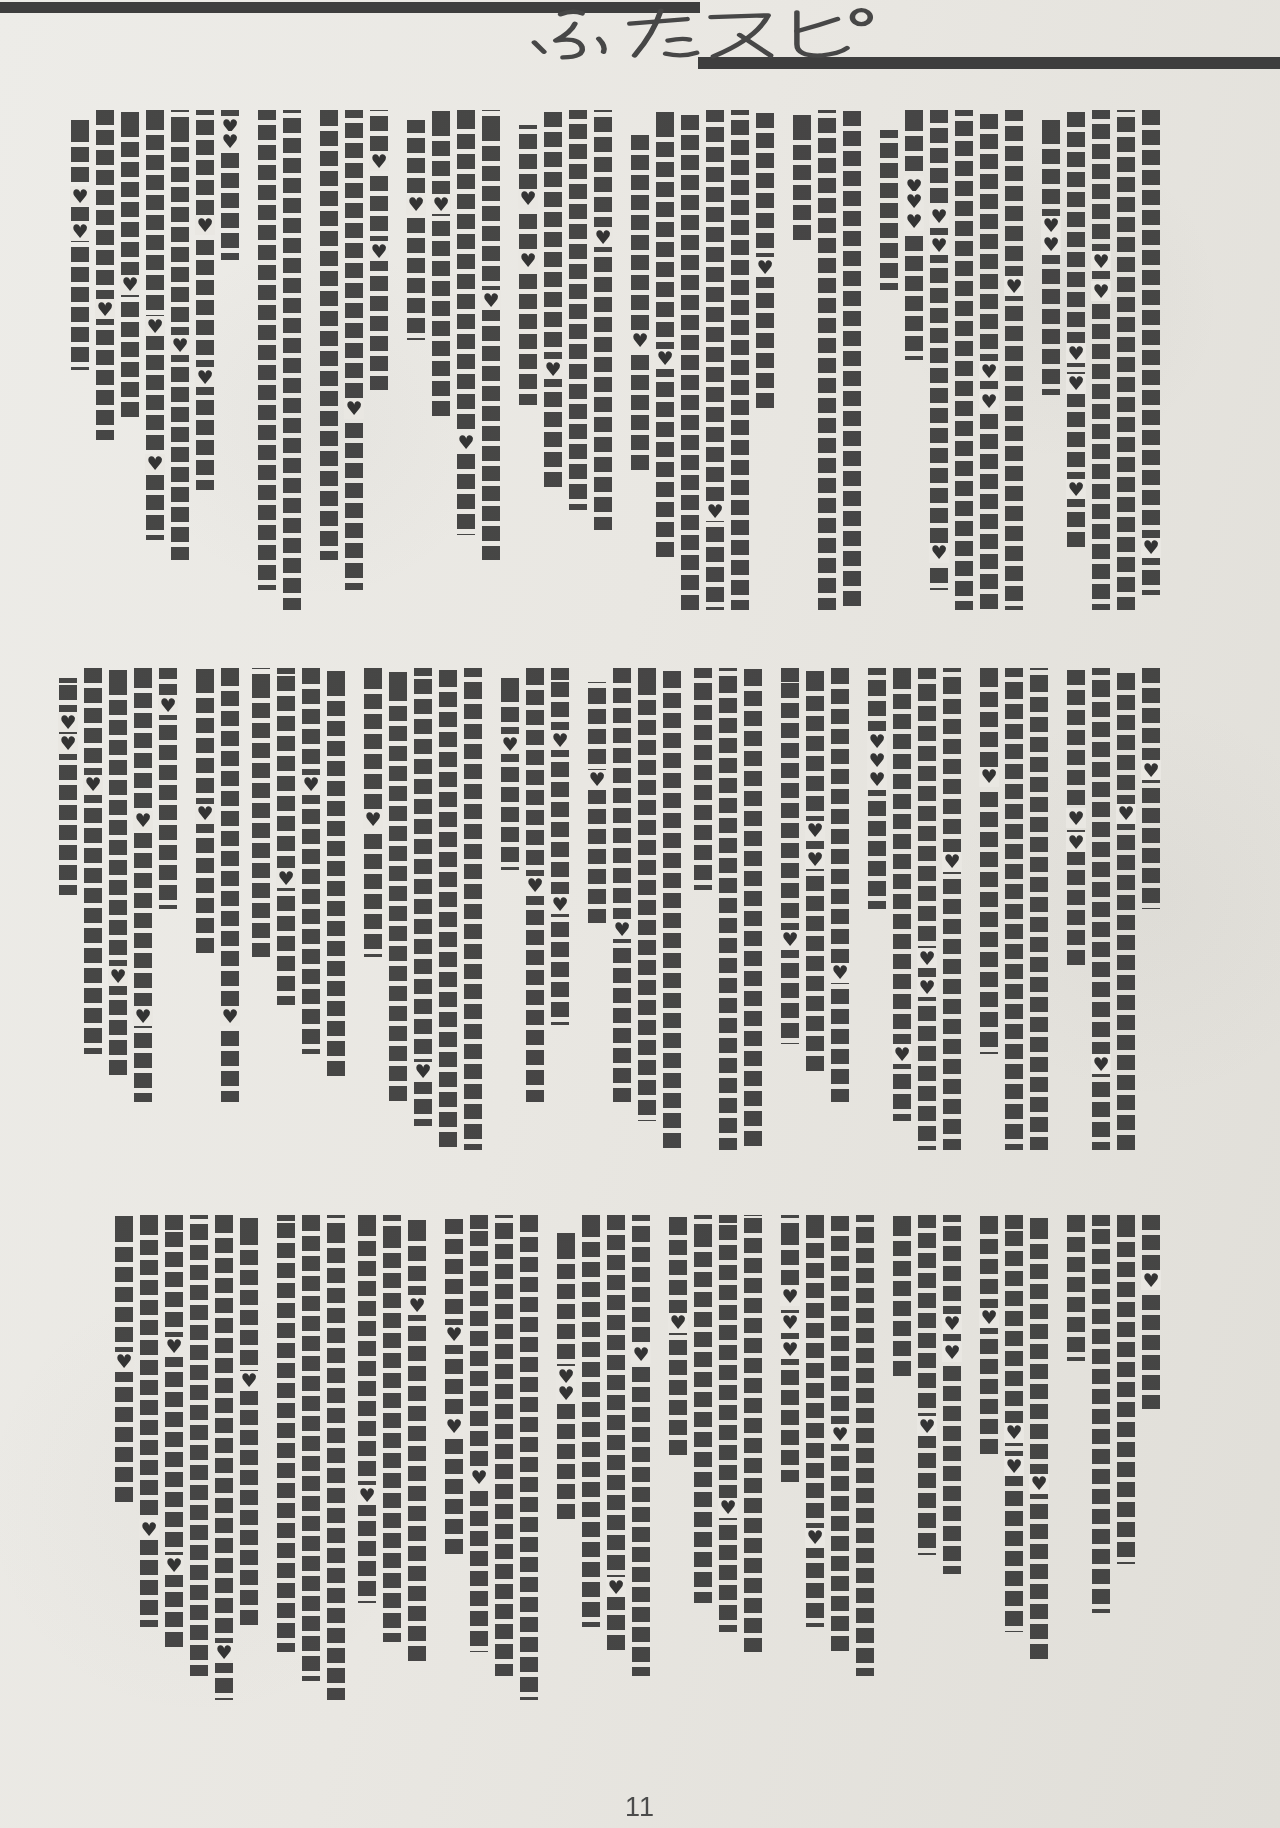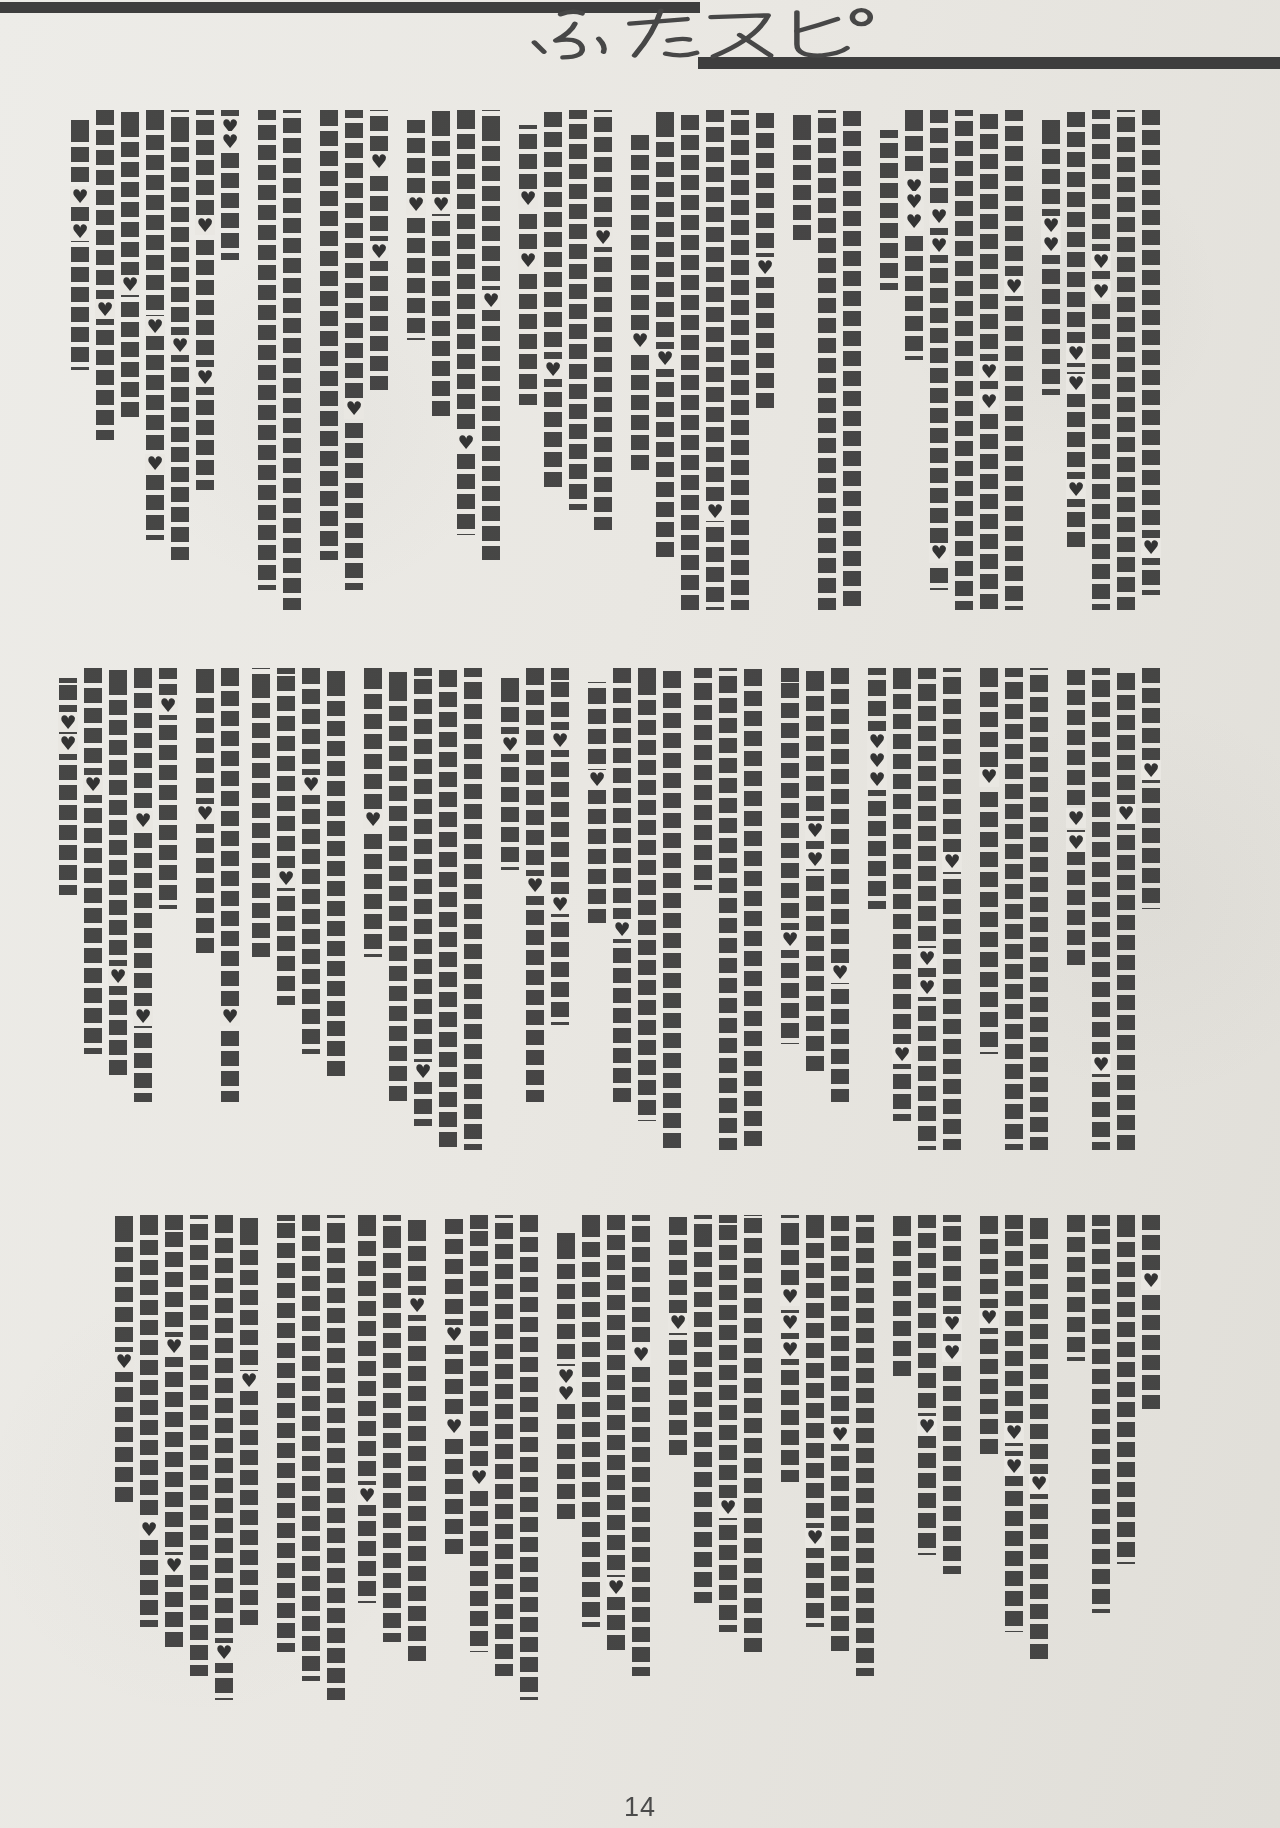--- a/index.html
+++ b/index.html
@@ -430,7 +430,7 @@
       </div>
     </div>
 
-  <div class="page-number">14</div>
+  <div class="page-number">11</div>
 
 </div>
 

